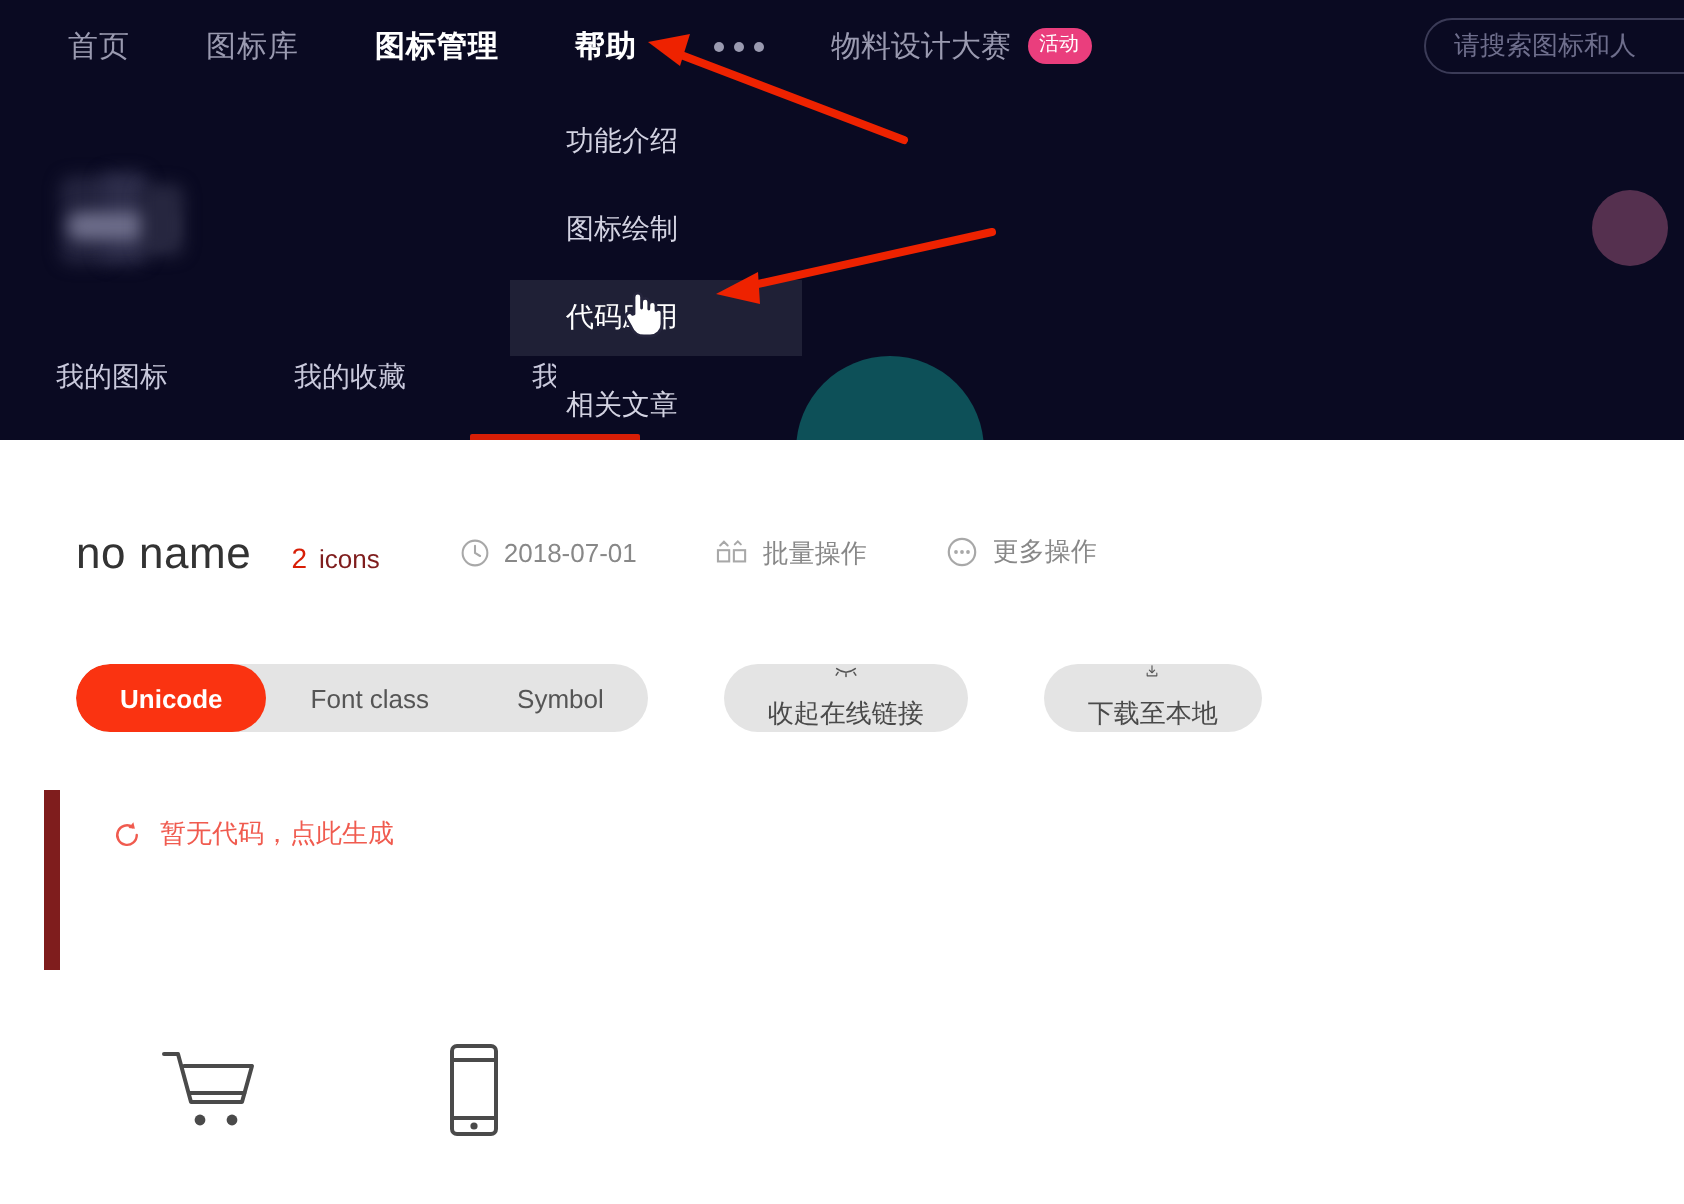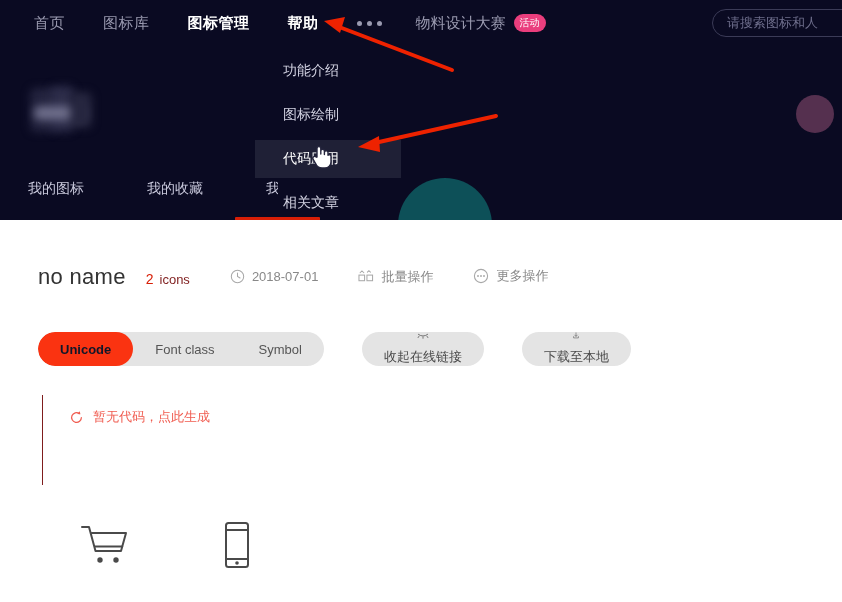--- a/index.html
+++ b/index.html
@@ -273,7 +273,7 @@
   }
   .seg-item.active {
     background: #fa3311;
-    color: #0f172a;
+    color: #ffffff;
     border-radius: 17px;
     font-weight: bold;
   }

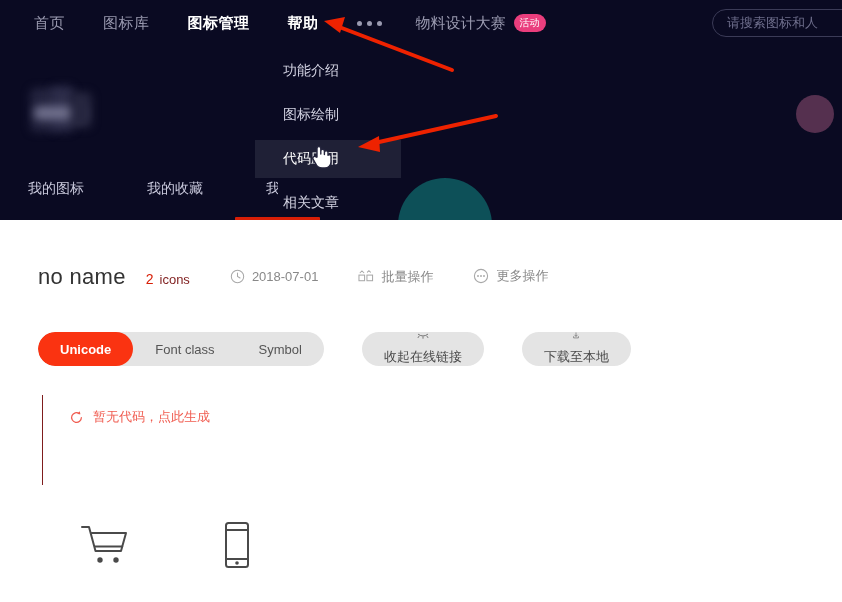--- a/index.html
+++ b/index.html
@@ -296,9 +296,9 @@
   
   .code-panel {
     position: absolute;
-    left: 42px; top: 175px;
+    left: 22px; top: 175px;
     width: 600px; height: 90px;
-    border-left: 1px solid #7f1d1d;
+    border-left: 8px solid #7f1d1d;
     padding-left: 38px;
   }
   .code-empty {

